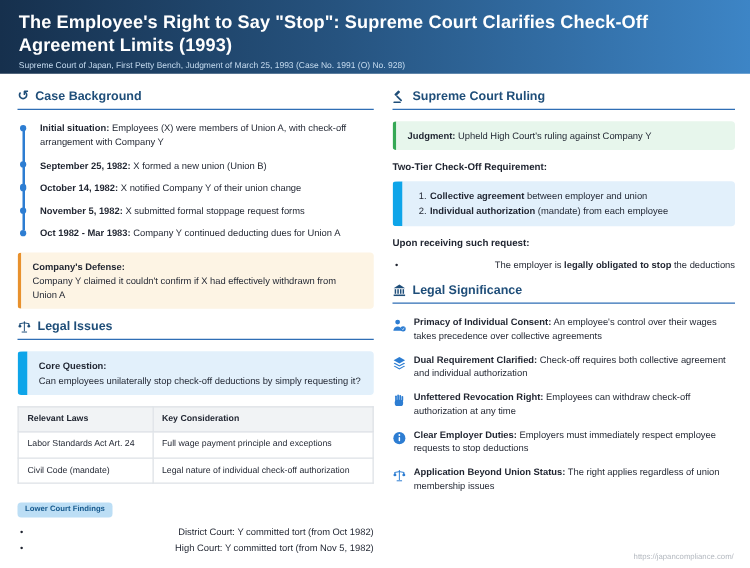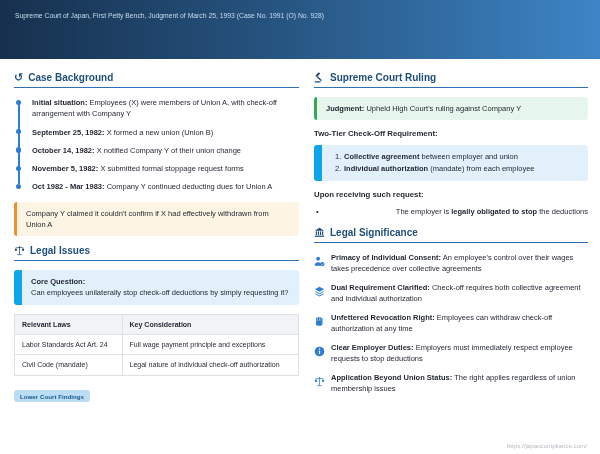--- a/index.html
+++ b/index.html
@@ -66,6 +66,7 @@
 <body>
 
 <header class="header">
+  <h1>The Employee's Right to Say "Stop": Supreme Court Clarifies Check-Off Agreement Limits (1993)</h1>
   <div class="subtitle">Supreme Court of Japan, First Petty Bench, Judgment of March 25, 1993 (Case No. 1991 (O) No. 928)</div>
 </header>
 

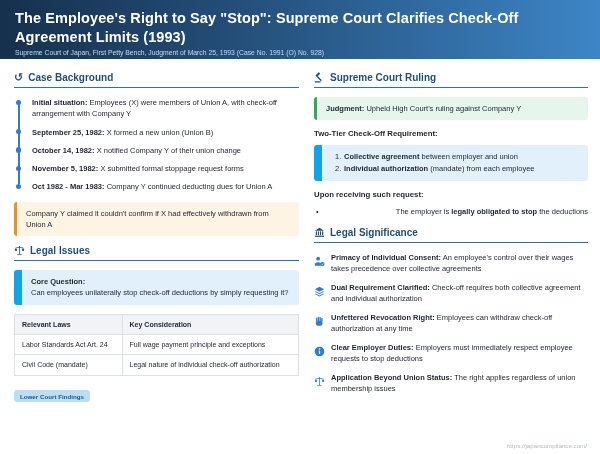--- a/index.html
+++ b/index.html
@@ -103,6 +103,7 @@
     </div>
 
     <div class="callout co-orange">
+      <span class="c-label">Company's Defense:</span>
       <span>Company Y claimed it couldn't confirm if X had effectively withdrawn from Union A</span>
     </div>
 

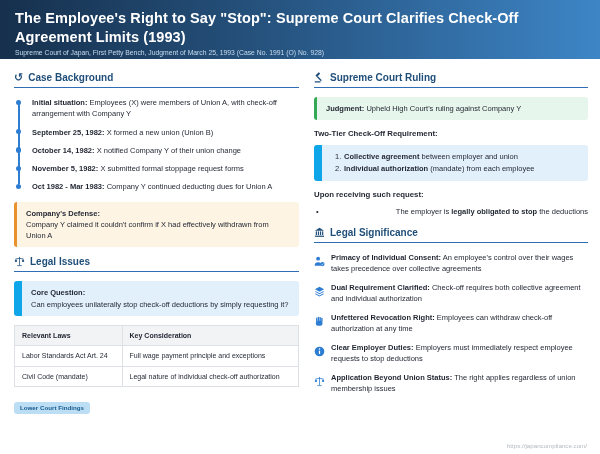--- a/index.html
+++ b/index.html
@@ -141,6 +141,10 @@
     </table>
 
     <span class="badge">Lower Court Findings</span>
+    <ul class="plain">
+      <li>District Court: Y committed tort (from Oct 1982)</li>
+      <li>High Court: Y committed tort (from Nov 5, 1982)</li>
+    </ul>
   </div>
 
   <div class="col-right">

